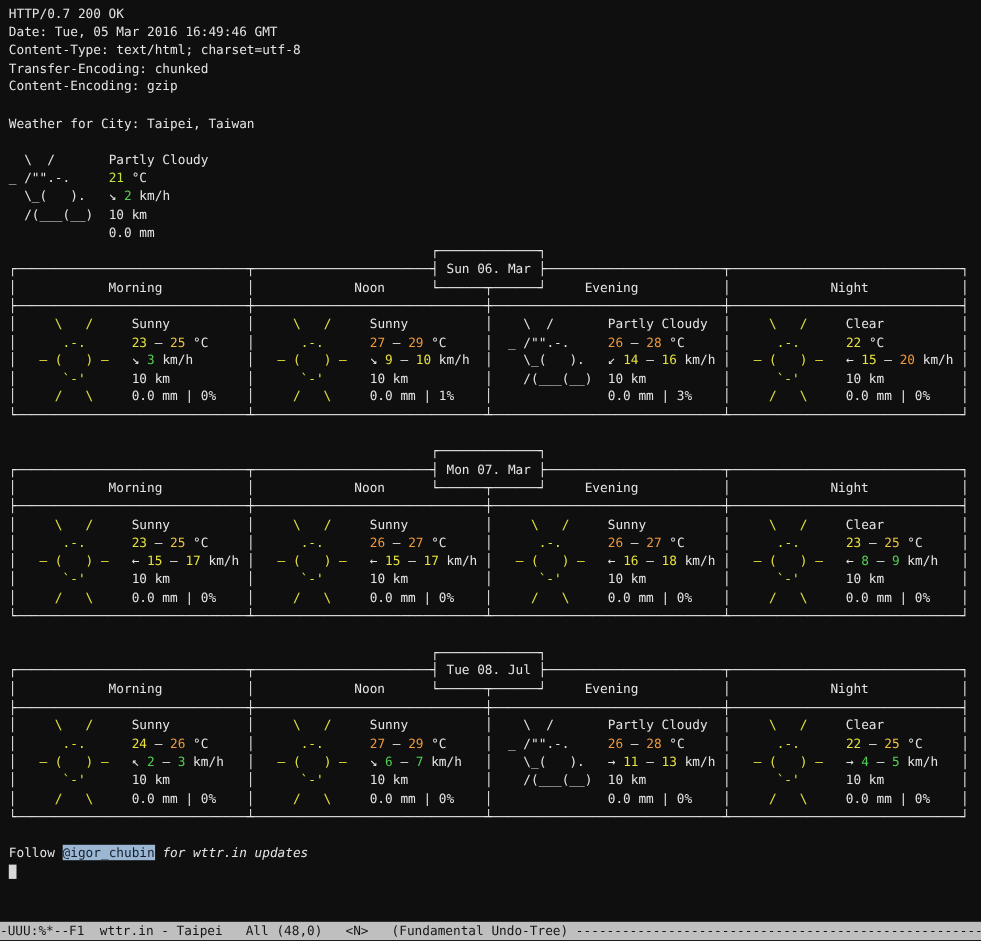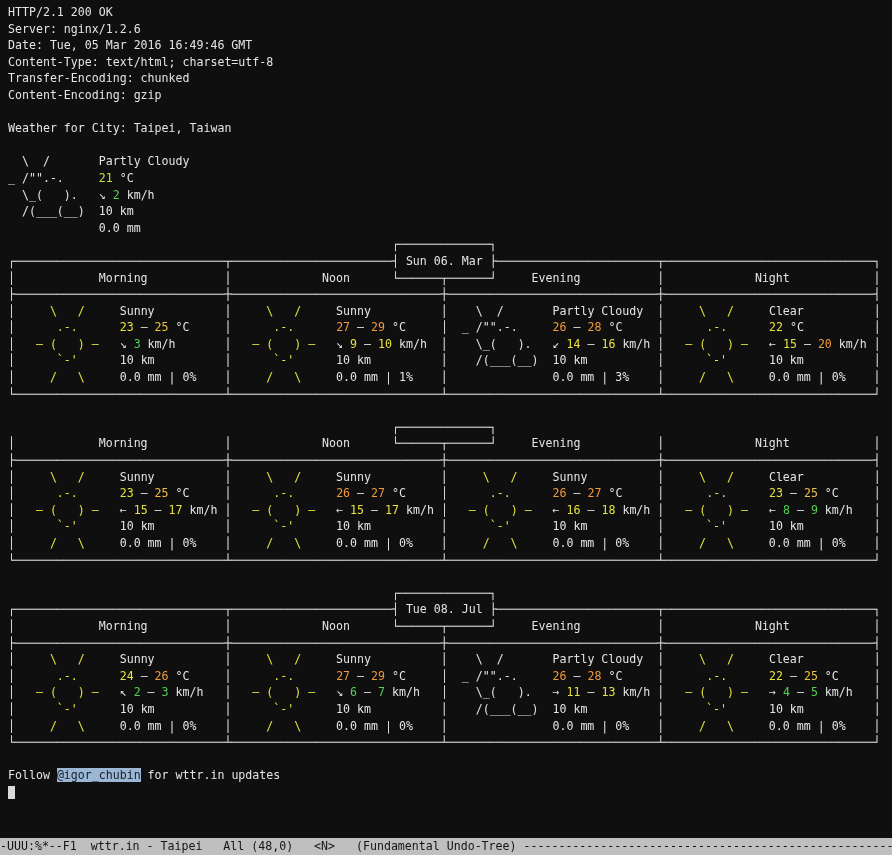--- a/index.html
+++ b/index.html
@@ -29,7 +29,7 @@
 <div class="terminal" id="terminal" style="background: rgb(15, 15, 15);">
   <div id="screen">
       <div>
-        <div class="tl"><span style="color: rgb(228, 228, 228);">HTTP/2.1 200 OK</span></div>
+        <div class="tl"><span style="color: rgb(228, 228, 228);">HTTP/0.7 200 OK</span></div>
         <div class="tl"><span style="color: rgb(228, 228, 228);">Server: nginx/1.2.6</span></div>
         <div class="tl"><span style="color: rgb(228, 228, 228);">Date: Tue, 05 Mar 2016 16:49:46 GMT</span></div>
         <div class="tl"><span style="color: rgb(228, 228, 228);">Content-Type: text/html; charset=utf-8</span></div>

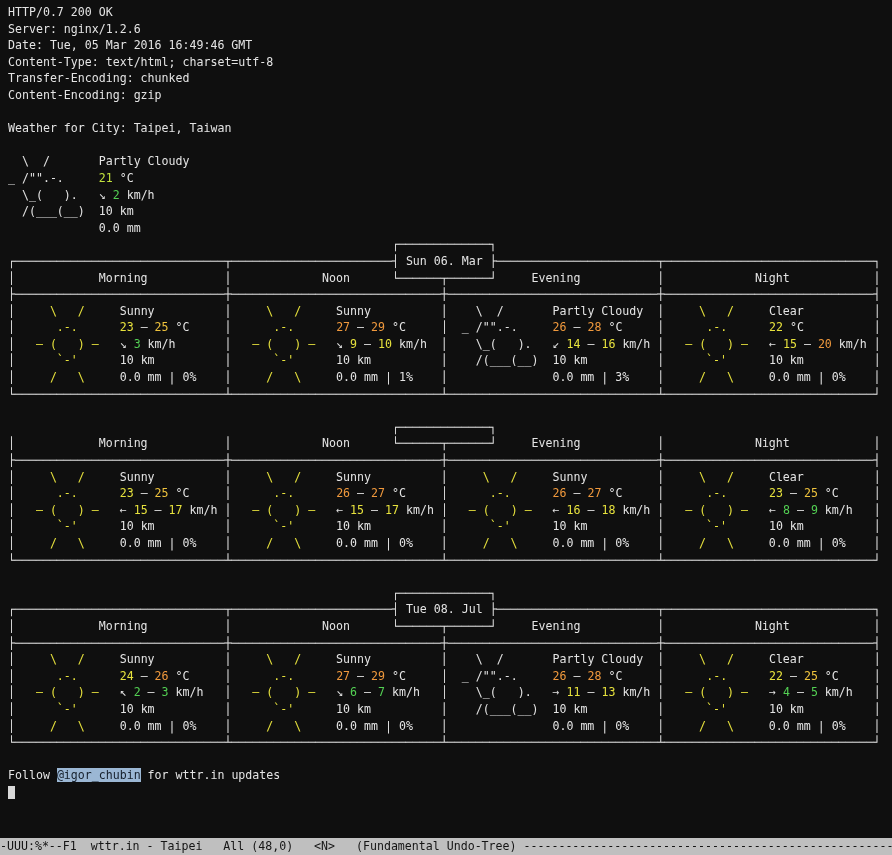--- a/index.html
+++ b/index.html
@@ -30,7 +30,6 @@
   <div id="screen">
       <div>
         <div class="tl"><span style="color: rgb(228, 228, 228);">HTTP/0.7 200 OK</span></div>
-        <div class="tl"><span style="color: rgb(228, 228, 228);">Server: nginx/1.2.6</span></div>
         <div class="tl"><span style="color: rgb(228, 228, 228);">Date: Tue, 05 Mar 2016 16:49:46 GMT</span></div>
         <div class="tl"><span style="color: rgb(228, 228, 228);">Content-Type: text/html; charset=utf-8</span></div>
         <div class="tl"><span style="color: rgb(228, 228, 228);">Transfer-Encoding: chunked</span></div>

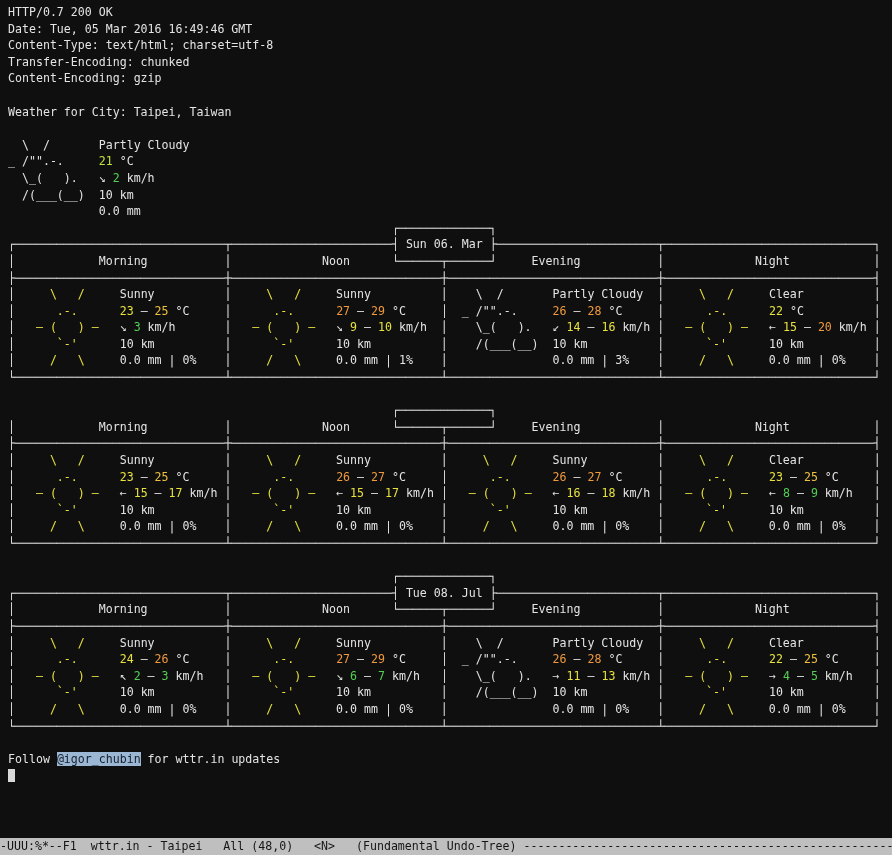--- a/index.html
+++ b/index.html
@@ -62,6 +62,7 @@
       <div class="tl"></div>
       <div>
         <div class="tl"><span style="color: rgb(228, 228, 228);">                                                       ┌─────────────┐</span></div>
+        <div class="tl"><span style="color: rgb(228, 228, 228);">┌──────────────────────────────┬───────────────────────┤ </span><span style="color: rgb(228, 228, 228);">Mon 07. Mar</span><span style="color: rgb(228, 228, 228);"> ├───────────────────────┬──────────────────────────────┐</span></div>
         <div class="tl"><span style="color: rgb(228, 228, 228);">│</span><span style="color: rgb(228, 228, 228);">            Morning           </span><span style="color: rgb(228, 228, 228);">│</span><span style="color: rgb(228, 228, 228);">             Noon      </span><span style="color: rgb(228, 228, 228);">└──────┬──────┘</span><span style="color: rgb(228, 228, 228);">     Evening           </span><span style="color: rgb(228, 228, 228);">│</span><span style="color: rgb(228, 228, 228);">             Night            </span><span style="color: rgb(228, 228, 228);">│</span></div>
         <div class="tl"><span style="color: rgb(228, 228, 228);">├──────────────────────────────┼──────────────────────────────┼──────────────────────────────┼──────────────────────────────┤</span></div>
         <div class="tl"><span style="color: rgb(228, 228, 228);">│</span><span style="color: rgb(231, 226, 61);">     \   /     </span><span style="color: rgb(228, 228, 228);">Sunny</span><span style="color: rgb(228, 228, 228);">          </span><span style="color: rgb(228, 228, 228);">│</span><span style="color: rgb(231, 226, 61);">     \   /     </span><span style="color: rgb(228, 228, 228);">Sunny</span><span style="color: rgb(228, 228, 228);">          </span><span style="color: rgb(228, 228, 228);">│</span><span style="color: rgb(231, 226, 61);">     \   /     </span><span style="color: rgb(228, 228, 228);">Sunny</span><span style="color: rgb(228, 228, 228);">          </span><span style="color: rgb(228, 228, 228);">│</span><span style="color: rgb(231, 226, 61);">     \   /     </span><span style="color: rgb(228, 228, 228);">Clear</span><span style="color: rgb(228, 228, 228);">          </span><span style="color: rgb(228, 228, 228);">│</span></div>

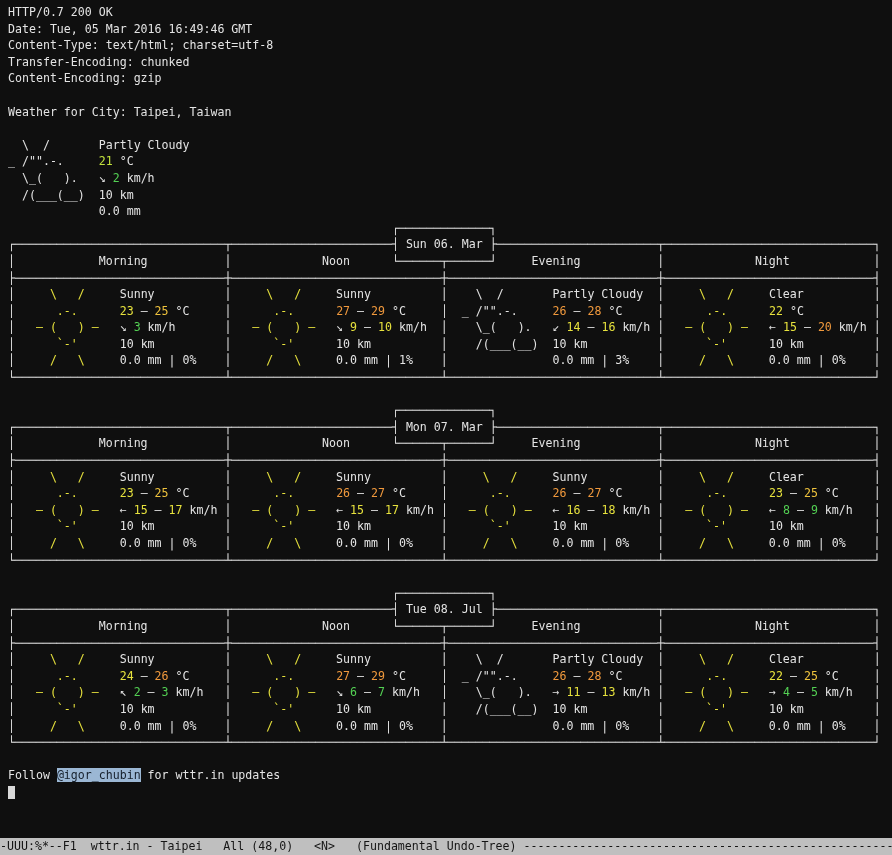--- a/index.html
+++ b/index.html
@@ -87,7 +87,7 @@
       </div>
       <div class="tl"></div>
       <div>
-        <div class="tl"><span style="color: rgb(228, 228, 228);">Follow </span><span class="handle-link" style="background: rgb(155, 183, 212); color: rgb(22, 32, 44);">@igor_chubin</span><span style="color: rgb(228, 228, 228);"> for wttr.in updates</span></div>
+        <div class="tl"><span style="color: rgb(228, 228, 228);">Follow </span><span class="handle-link" style="background: rgb(155, 183, 212); color: rgb(22, 32, 44);">@igor_chubin</span><span style="color: rgb(228, 228, 228); font-style: italic;"> for wttr.in updates</span></div>
       </div>
       <div class="tl"><span class="cursor-block"></span></div>
     </div>

